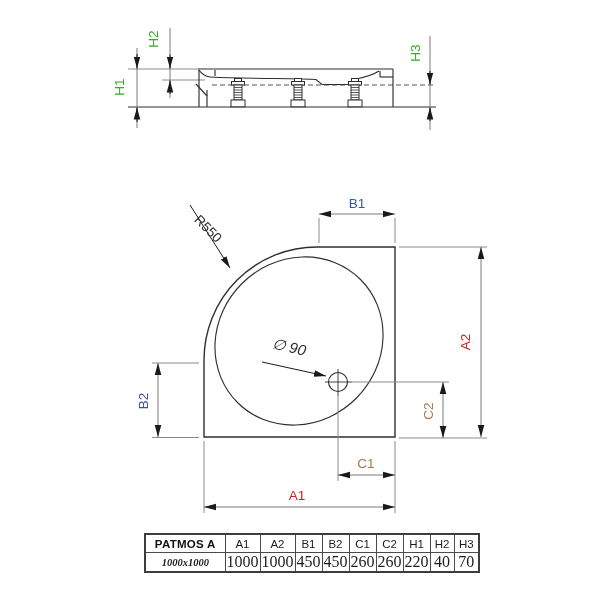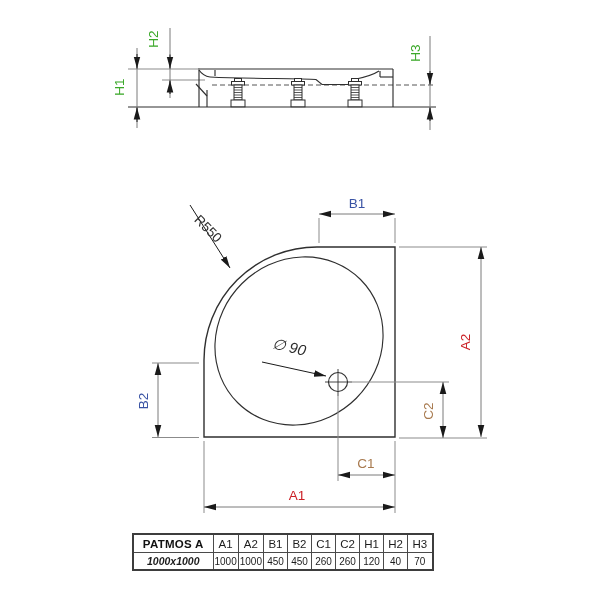--- a/index.html
+++ b/index.html
@@ -24,7 +24,7 @@
   .wfill{fill:#ffffff;stroke:#2f2f2f;stroke-width:1;}
   .thread{stroke:#2f2f2f;stroke-width:.8;}
 
-  .spec-table{position:absolute;left:132px;top:533px;}
+  .spec-table{position:absolute;left:144px;top:533px;}
   .spec-table table{border-collapse:collapse;border:2px solid #3d3d3d;}
   .spec-table td{
     border:1px solid #4a4a4a;text-align:center;vertical-align:middle;

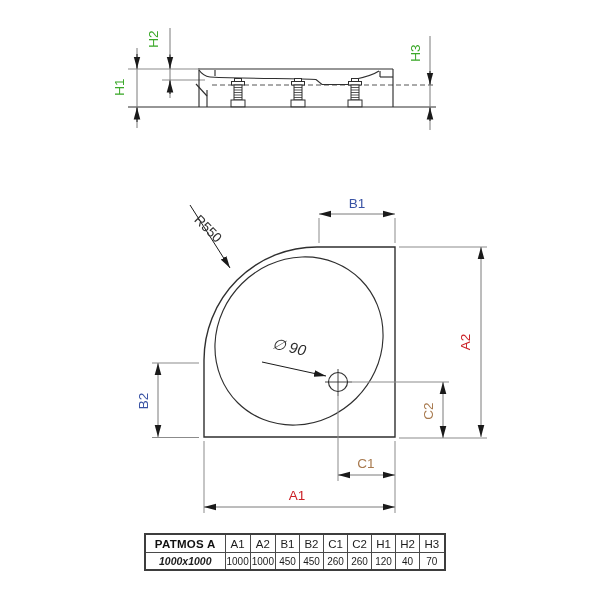--- a/index.html
+++ b/index.html
@@ -31,7 +31,7 @@
     font-size:10px;color:#1c1c1c;padding:0 1px;
   }
   .spec-table tr.hdr td{height:17px;font-size:11.5px;}
-  .spec-table tr.val td{height:16px;}
+  .spec-table tr.val td{height:16px;font-family:Liberation Serif, serif;}
   td.model{font-size:13.5px;font-weight:600;letter-spacing:.3px;color:#111;}
   td.size{font-size:10.5px;font-weight:bold;font-style:italic;}
   .c-red{color:#cb2026;}

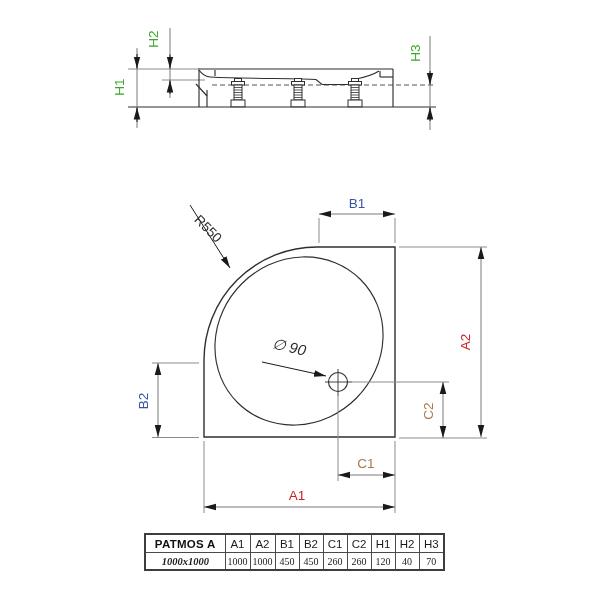--- a/index.html
+++ b/index.html
@@ -28,7 +28,7 @@
   .spec-table table{border-collapse:collapse;border:2px solid #3d3d3d;}
   .spec-table td{
     border:1px solid #4a4a4a;text-align:center;vertical-align:middle;
-    font-size:10px;color:#1c1c1c;padding:0 1px;
+    font-size:16px;color:#1c1c1c;padding:0 1px;
   }
   .spec-table tr.hdr td{height:17px;font-size:11.5px;}
   .spec-table tr.val td{height:16px;font-family:Liberation Serif, serif;}

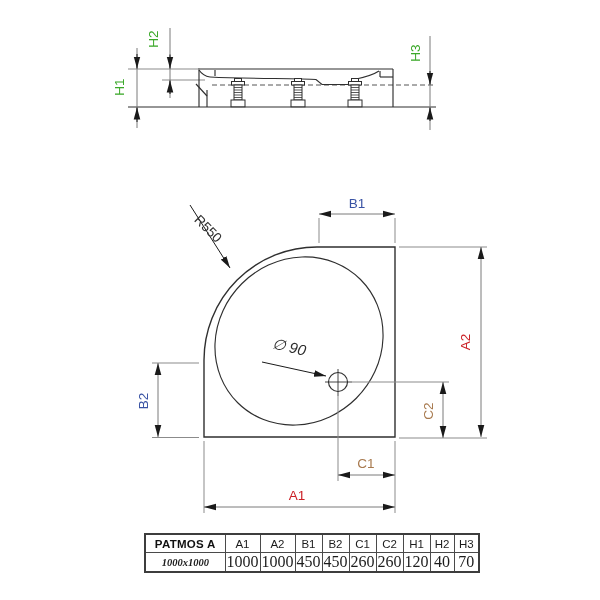--- a/index.html
+++ b/index.html
@@ -234,7 +234,7 @@
       <td>450</td>
       <td>260</td>
       <td>260</td>
-      <td>120</td>
+      <td>220</td>
       <td>40</td>
       <td>70</td>
     </tr>

